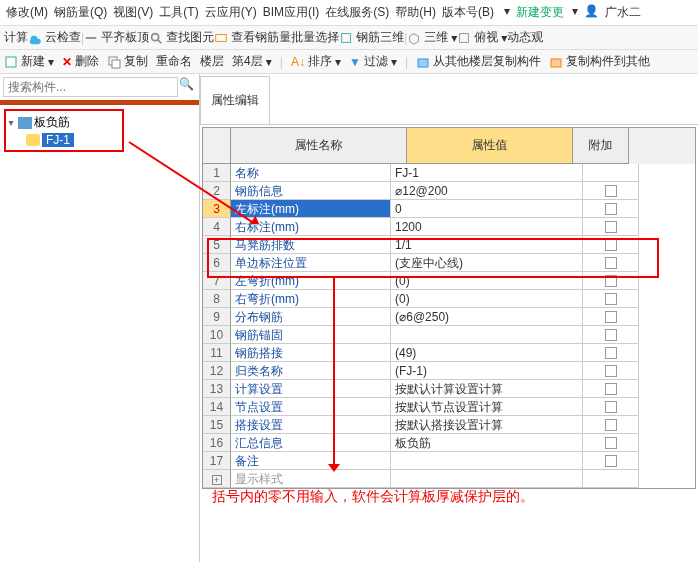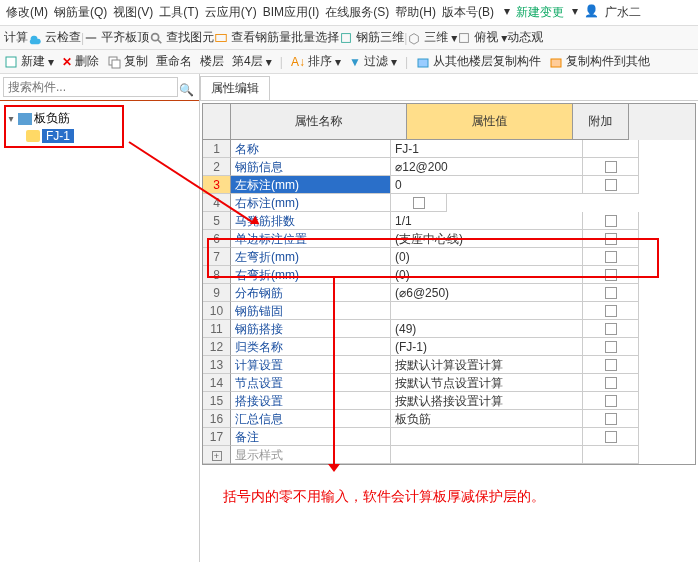--- a/index.html
+++ b/index.html
@@ -13,7 +13,7 @@
 .toolbar2 .btn{display:inline-flex;align-items:center;gap:3px;color:#333}
 .main{display:flex;height:calc(100% - 74px)}
 .left{width:200px;background:#fff;border-right:1px solid #ccc;display:flex;flex-direction:column}
-.search{padding:3px;border-bottom:1px solid #c2410c;display:flex;align-items:flex-end}
+.search{padding:3px;border-bottom:5px solid #c2410c;display:flex;align-items:flex-start}
 .search input{flex:1;border:1px solid #ccc;padding:2px 4px;font-size:12px;color:#999}
 .search .sico{width:18px;color:#888;text-align:center}
 .tree{padding:4px;position:relative}

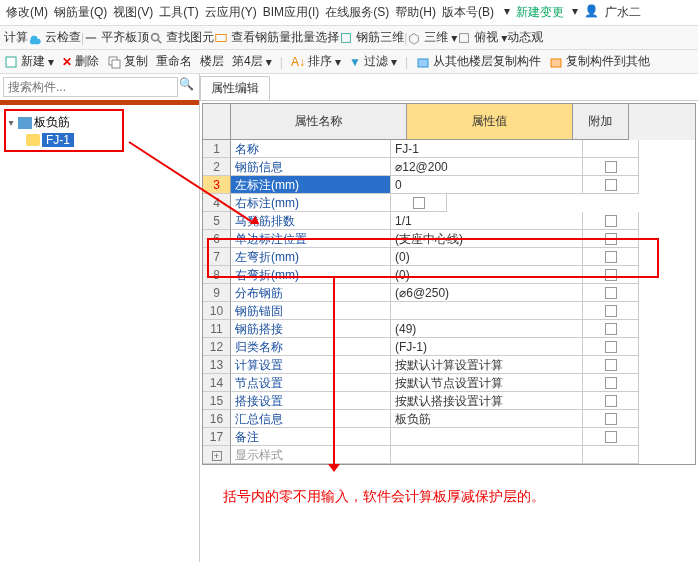--- a/index.html
+++ b/index.html
@@ -27,7 +27,7 @@
 .tnode2 .lbl{background:#2a6fc9;color:#fff;padding:0 4px}
 .right{flex:1;background:#fff;display:flex;flex-direction:column;overflow:hidden}
 .tab{border-bottom:1px solid #ccc;padding-top:2px}
-.tab span{display:inline-block;border:1px solid #ccc;border-bottom:none;padding:3px 10px;background:#fff;color:#333}
+.tab span{display:inline-block;border:1px solid #ccc;border-bottom:none;padding:15px 10px;background:#fff;color:#333}
 .grid{border:1px solid #999;margin:2px}
 .gh{display:flex;background:#f0f0f0}
 .gh div{border-right:1px solid #999;border-bottom:1px solid #999;padding:9px 2px;text-align:center;color:#333;font-size:12px}

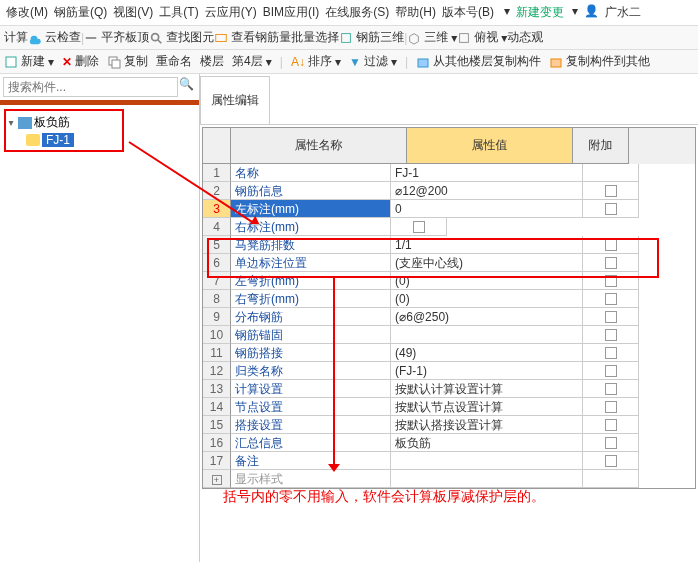--- a/index.html
+++ b/index.html
@@ -214,6 +214,7 @@
           <div class="gr">
             <div class="c0">4</div>
             <div class="c1">右标注(mm)</div>
+            <div class="c2">1200</div>
             <div class="c3"><span class="cb"></span></div>
           </div>
           <div class="gr">

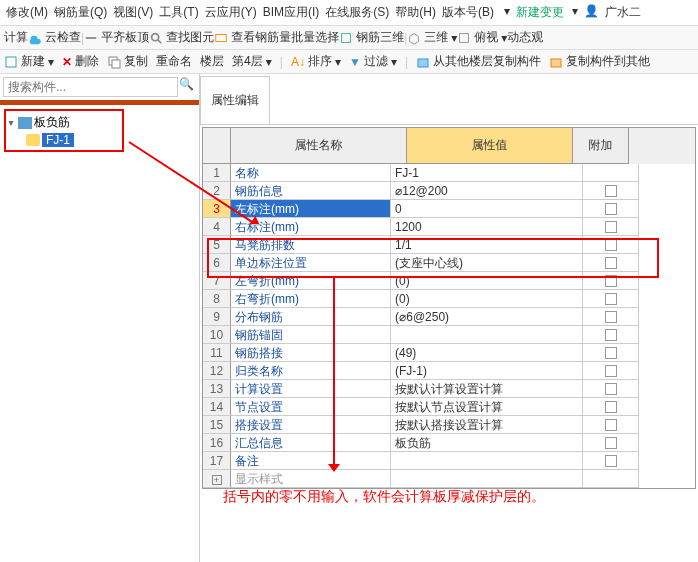--- a/index.html
+++ b/index.html
@@ -311,6 +311,6 @@
 <div class="arrow-head" style="left:252px;top:217px;border-left:8px solid #e00;border-top:5px solid transparent;border-bottom:5px solid transparent;transform:rotate(33deg)"></div>
 <div class="arrow-line" style="left:333px;top:278px;width:2px;height:188px"></div>
 <div class="arrow-head" style="left:328px;top:464px;border-top:8px solid #e00;border-left:6px solid transparent;border-right:6px solid transparent"></div>
-<div class="note" style="left:223px;top:488px">括号内的零不用输入，软件会计算板厚减保护层的。</div>
+<div class="note" style="left:212px;top:488px">括号内的零不用输入，软件会计算板厚减保护层的。</div>
 
 </body></html>

